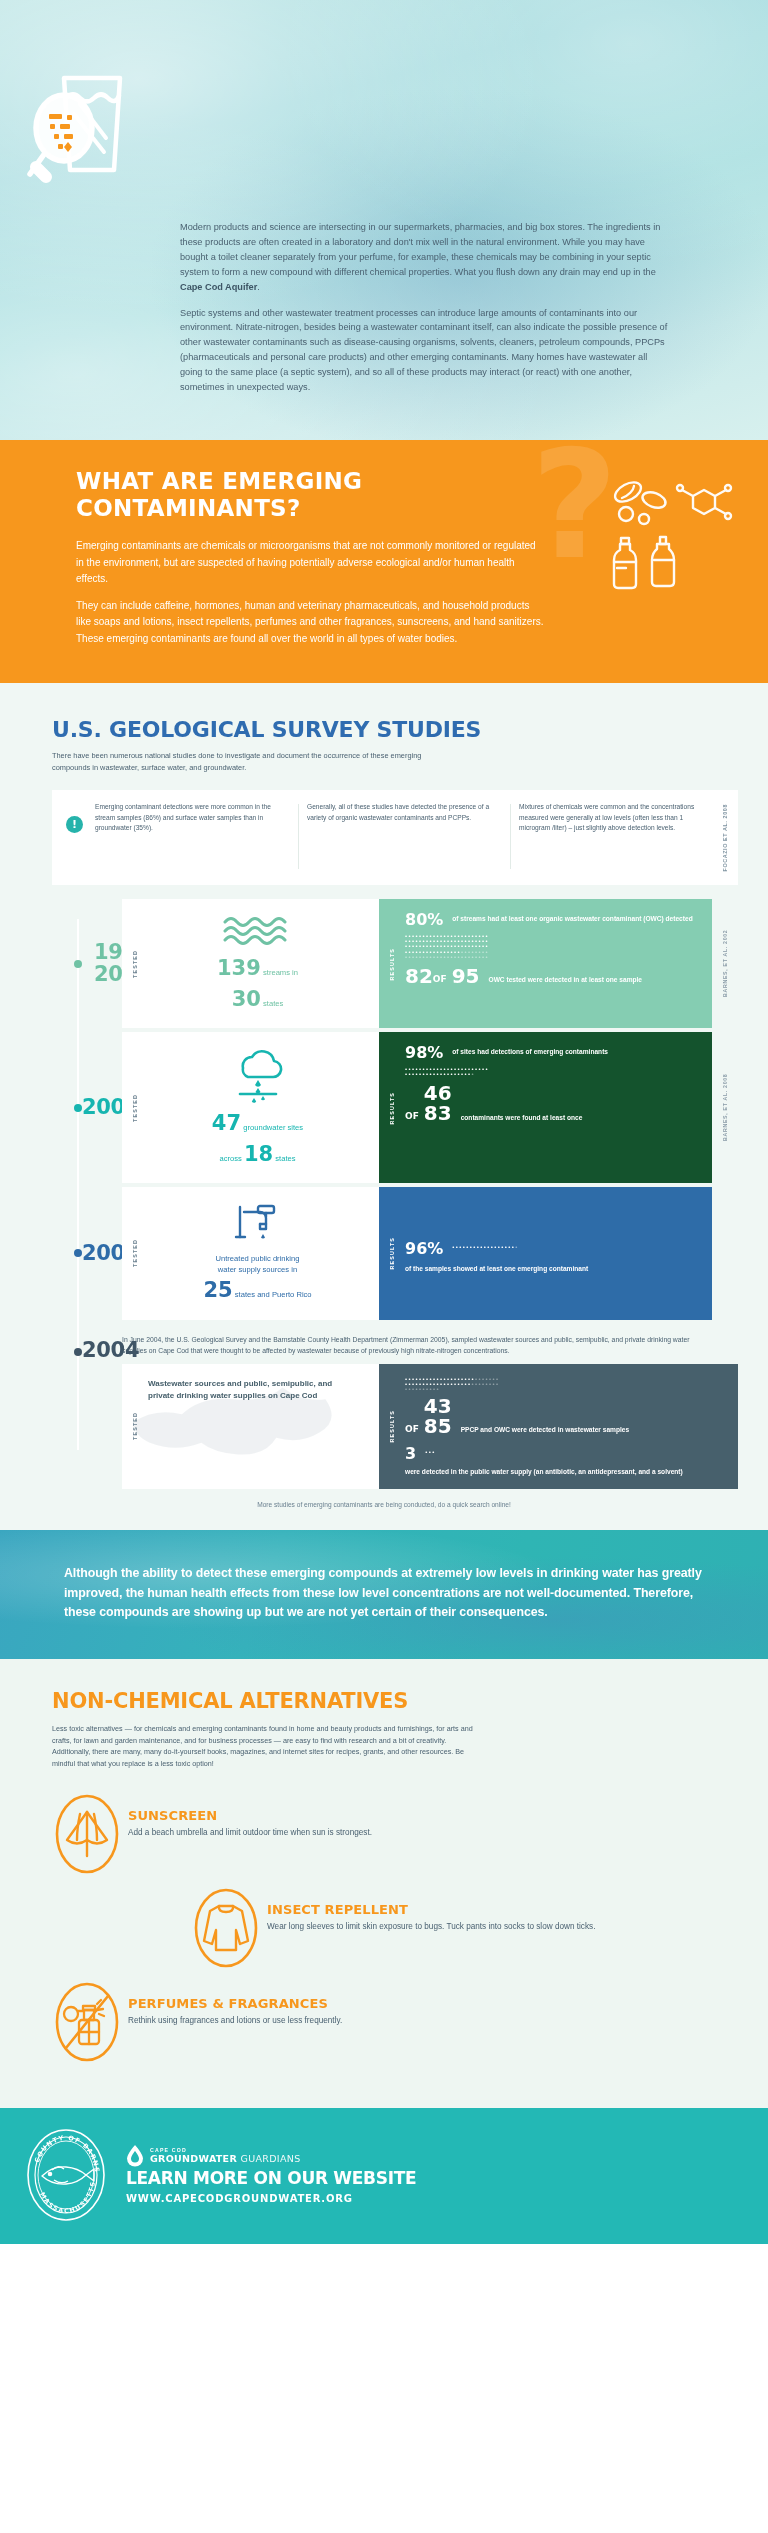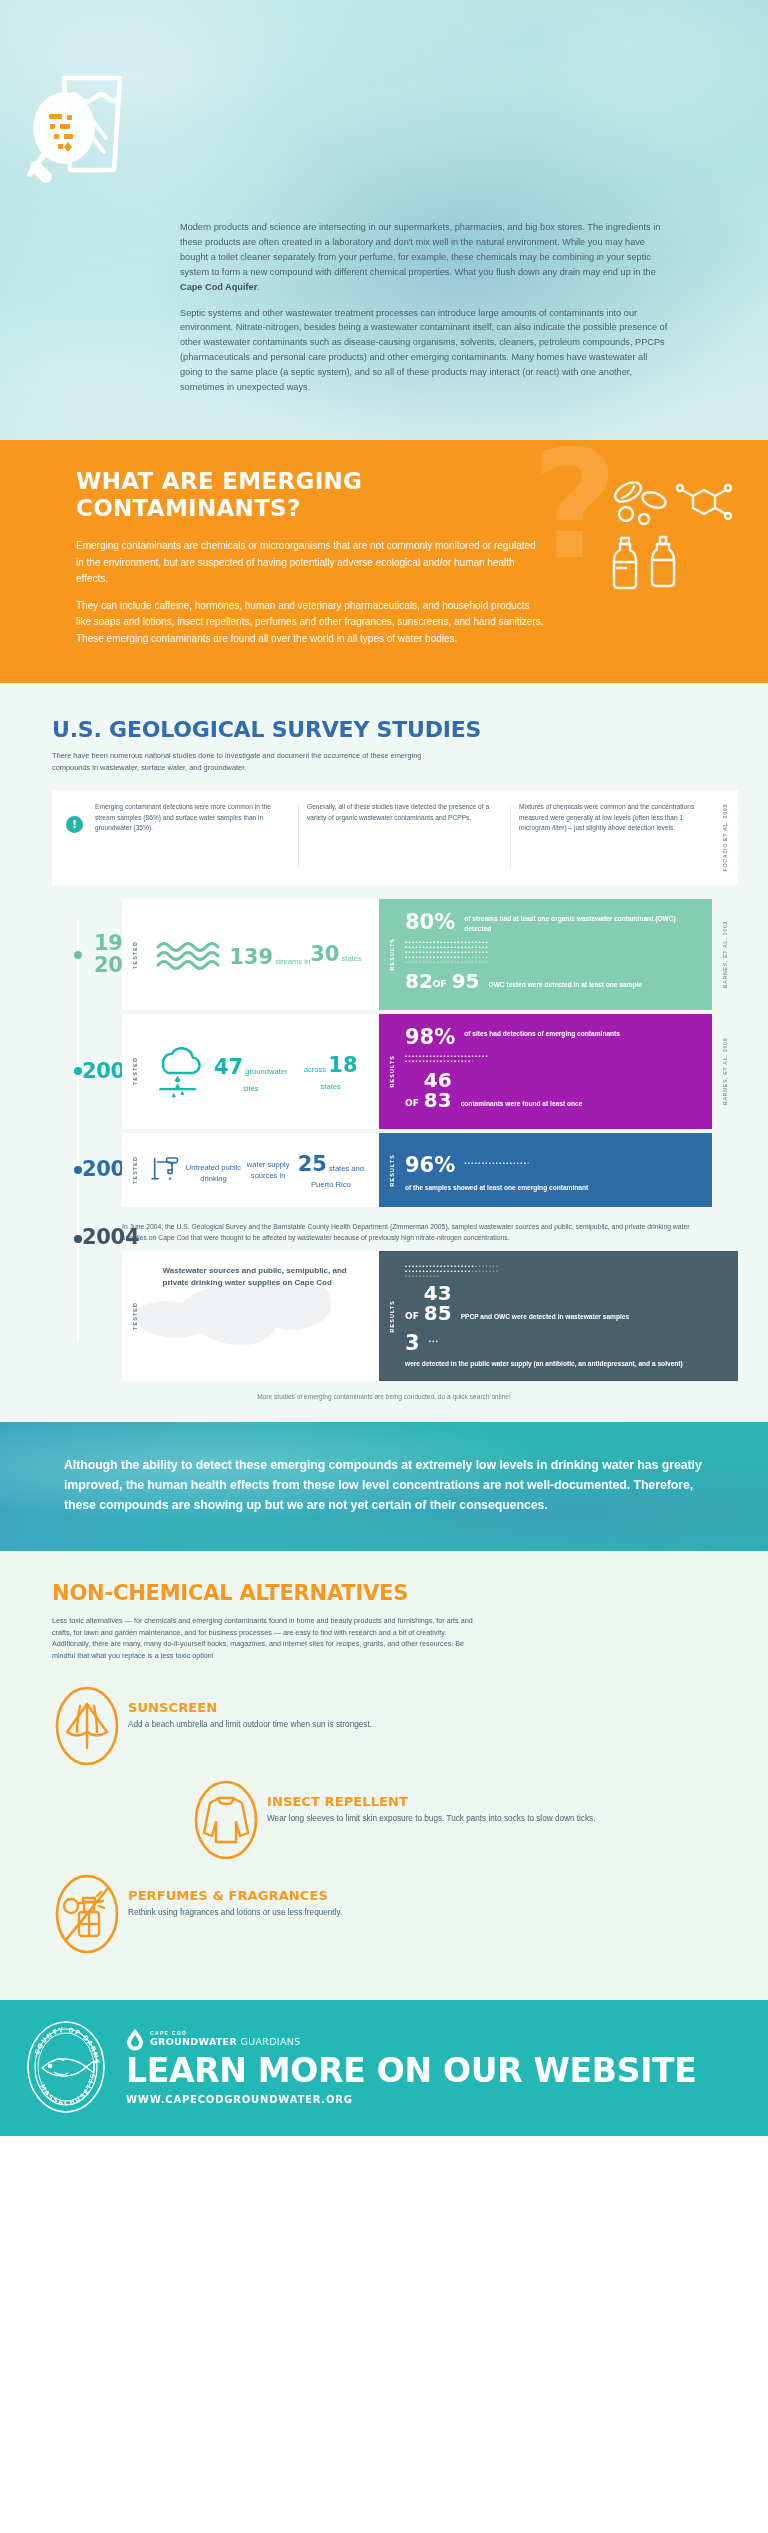--- a/index.html
+++ b/index.html
@@ -131,7 +131,7 @@
   .results-inner { flex:1; }
   .res-block { display:flex; align-items:flex-start; margin-bottom:6px; }
   .res-pct {
-    font-family:"DejaVu Sans", sans-serif; font-weight:bold; font-size:21px;
+    font-family:"DejaVu Sans", sans-serif; font-weight:bold; font-size:16px;
     line-height:1; margin-right:9px; white-space:nowrap;
   }
   .res-txt { font-size:6.6px; line-height:1.45; font-weight:bold; padding-top:2px; }

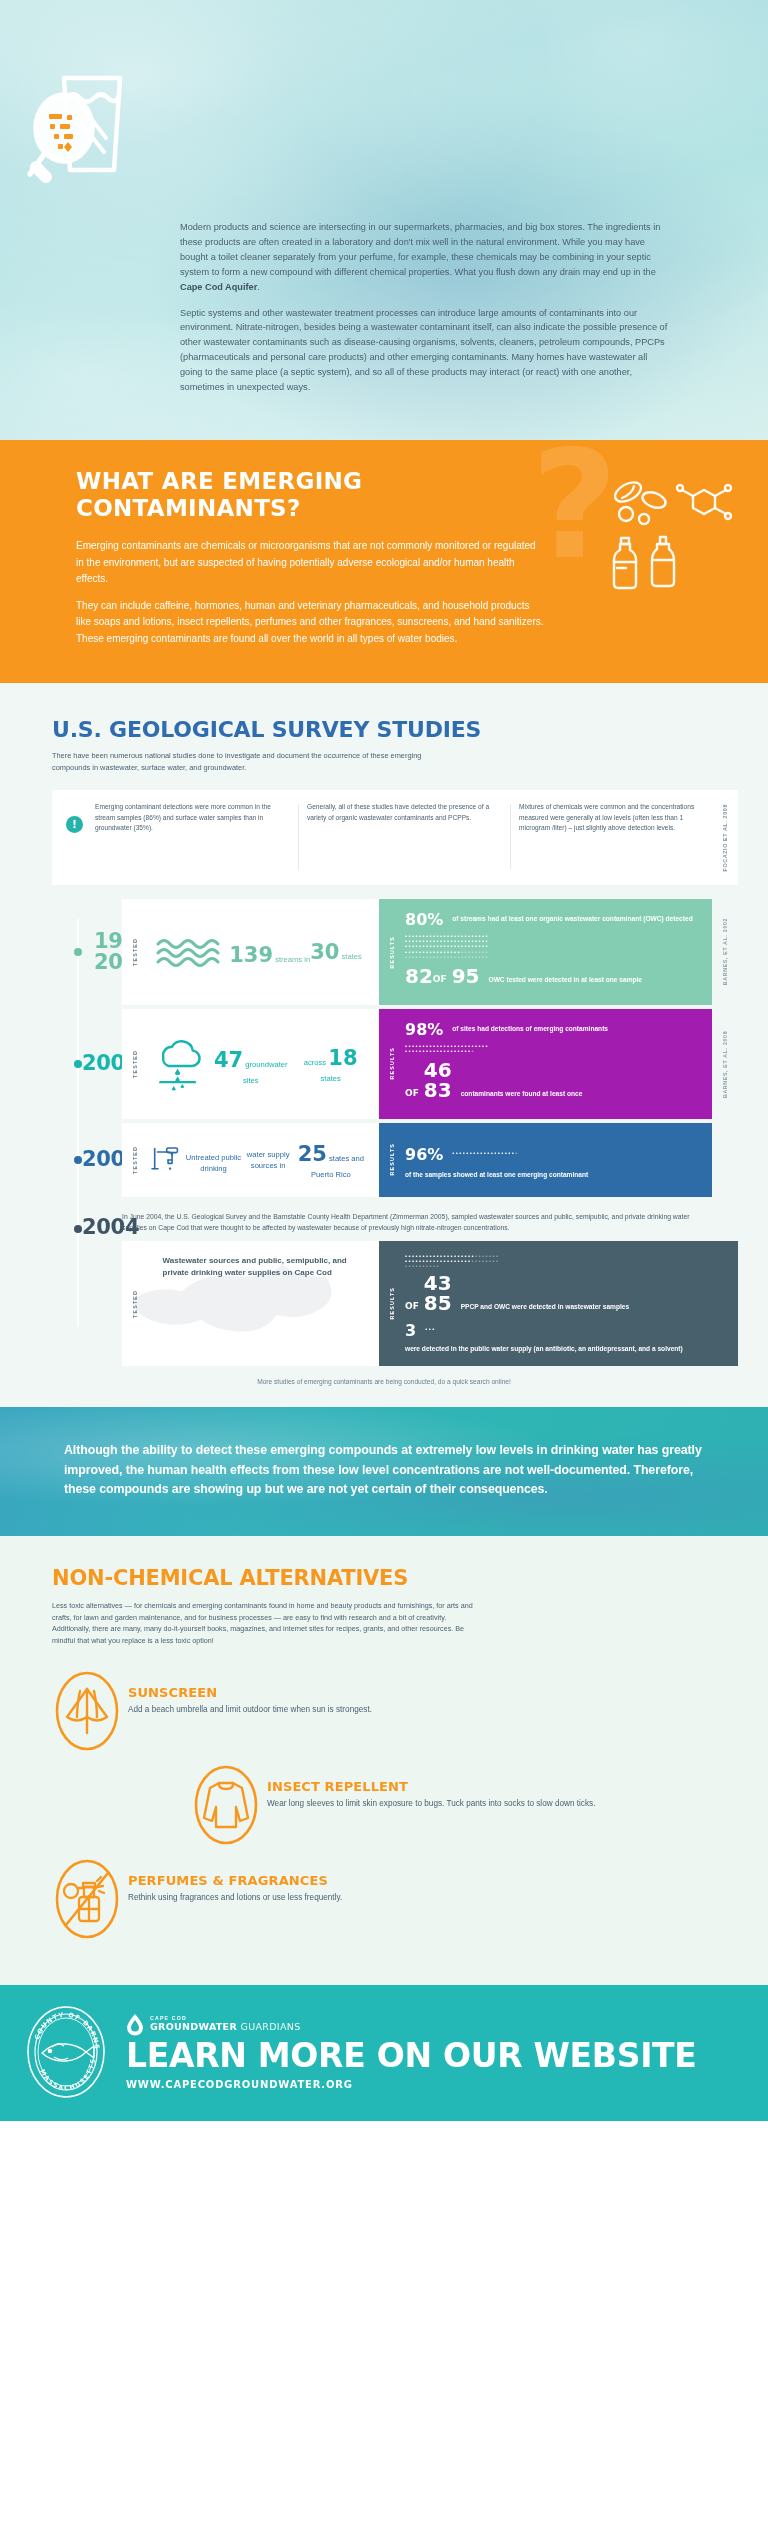--- a/index.html
+++ b/index.html
@@ -123,7 +123,7 @@
     font-size:5.4px; font-weight:bold; letter-spacing:1.1px; color:#6b8190;
     align-self:center; margin-right:10px; white-space:nowrap;
   }
-  .tested-inner { flex:1; display:flex; flex-direction:row; align-items:center; justify-content:center; text-align:center; position:relative; z-index:2;}
+  .tested-inner { flex:1; display:flex; flex-direction:column; align-items:center; justify-content:center; text-align:center; position:relative; z-index:2;}
   .tested-inner .bignum { font-family:"DejaVu Sans", sans-serif; font-weight:bold; font-size:21px; }
   .tested-line { font-size:7.6px; line-height:1.45; }
 

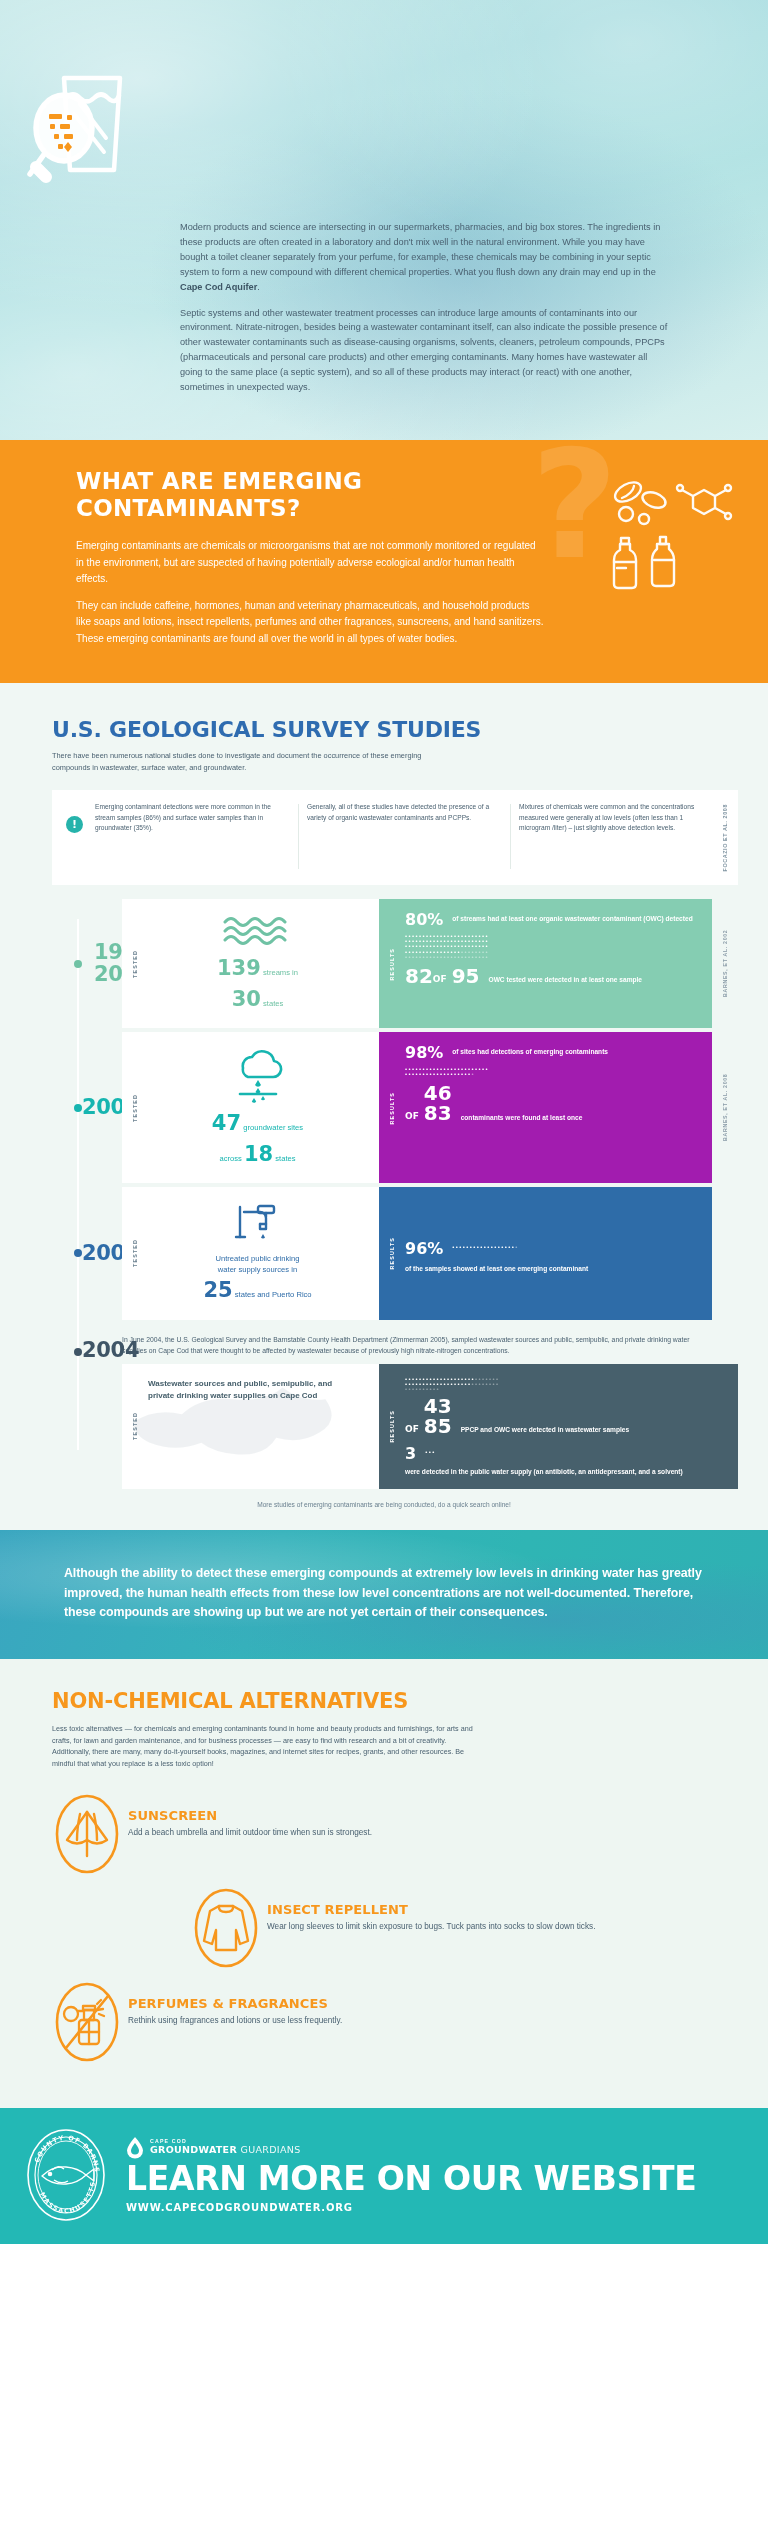--- a/index.html
+++ b/index.html
@@ -148,7 +148,7 @@
   .theme-a .tl-results { background:#85cdb2; }
   .theme-a .tl-year span, .theme-a .tested-inner { color:#6fc2a4; }
   .theme-a .tl-dot { background:#6fc2a4; }
-  .theme-b .tl-results { background:#a21caf; }
+  .theme-b .tl-results { background:#14532d; }
   .theme-b .tl-year span, .theme-b .tested-inner { color:#16b5b0; }
   .theme-b .tl-dot { background:#16b5b0; }
   .theme-c .tl-results { background:#2e6ca8; }

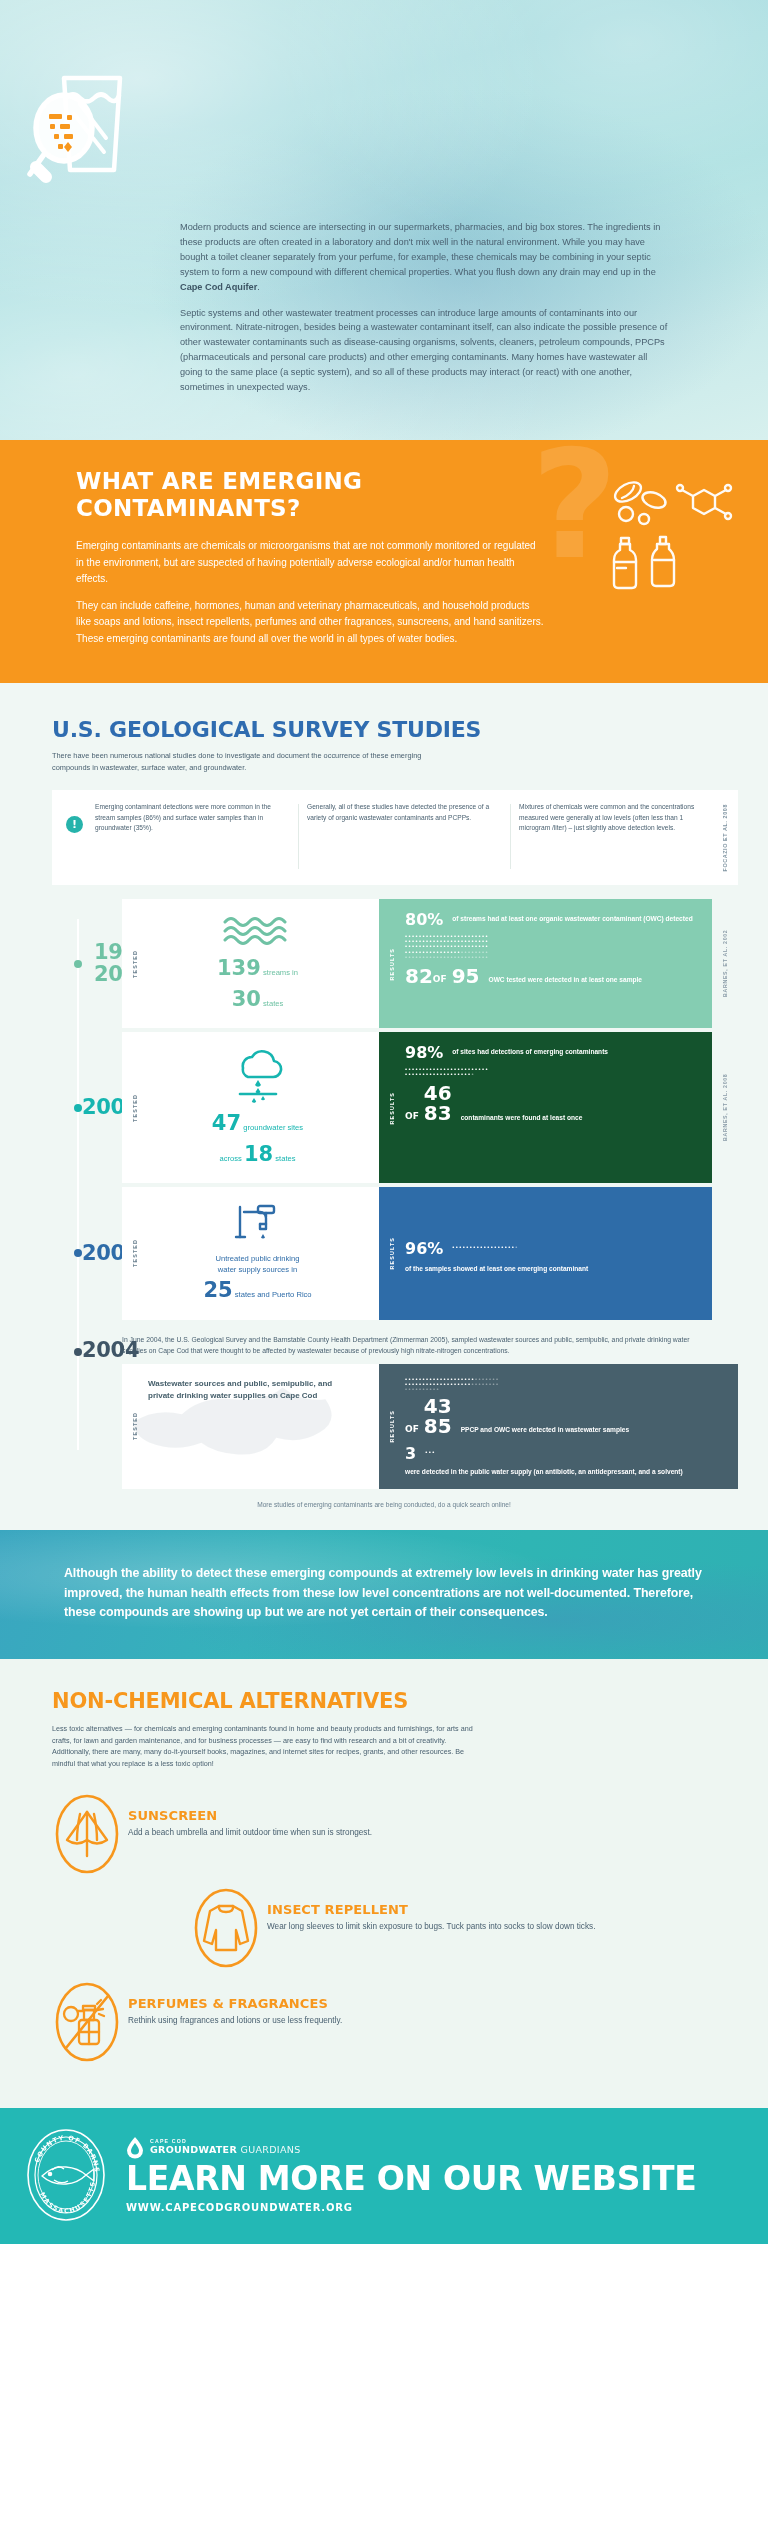--- a/index.html
+++ b/index.html
@@ -204,7 +204,7 @@
   .brand-main { font-family:"DejaVu Sans", sans-serif; font-size:9.5px; color:#ffffff; font-weight:bold; letter-spacing:.3px; }
   .brand-main .light { font-weight:normal; opacity:.92; }
   .learn {
-    font-family:"DejaVu Sans", sans-serif; font-weight:bold; font-size:33px;
+    font-family:"DejaVu Sans", sans-serif; font-weight:bold; font-size:17px;
     color:#ffffff; letter-spacing:-.3px; line-height:1.1; text-transform:uppercase;
   }
   .url { font-family:"DejaVu Sans", sans-serif; font-weight:bold; font-size:10px; color:#ffffff; letter-spacing:.8px; margin-top:9px; }

